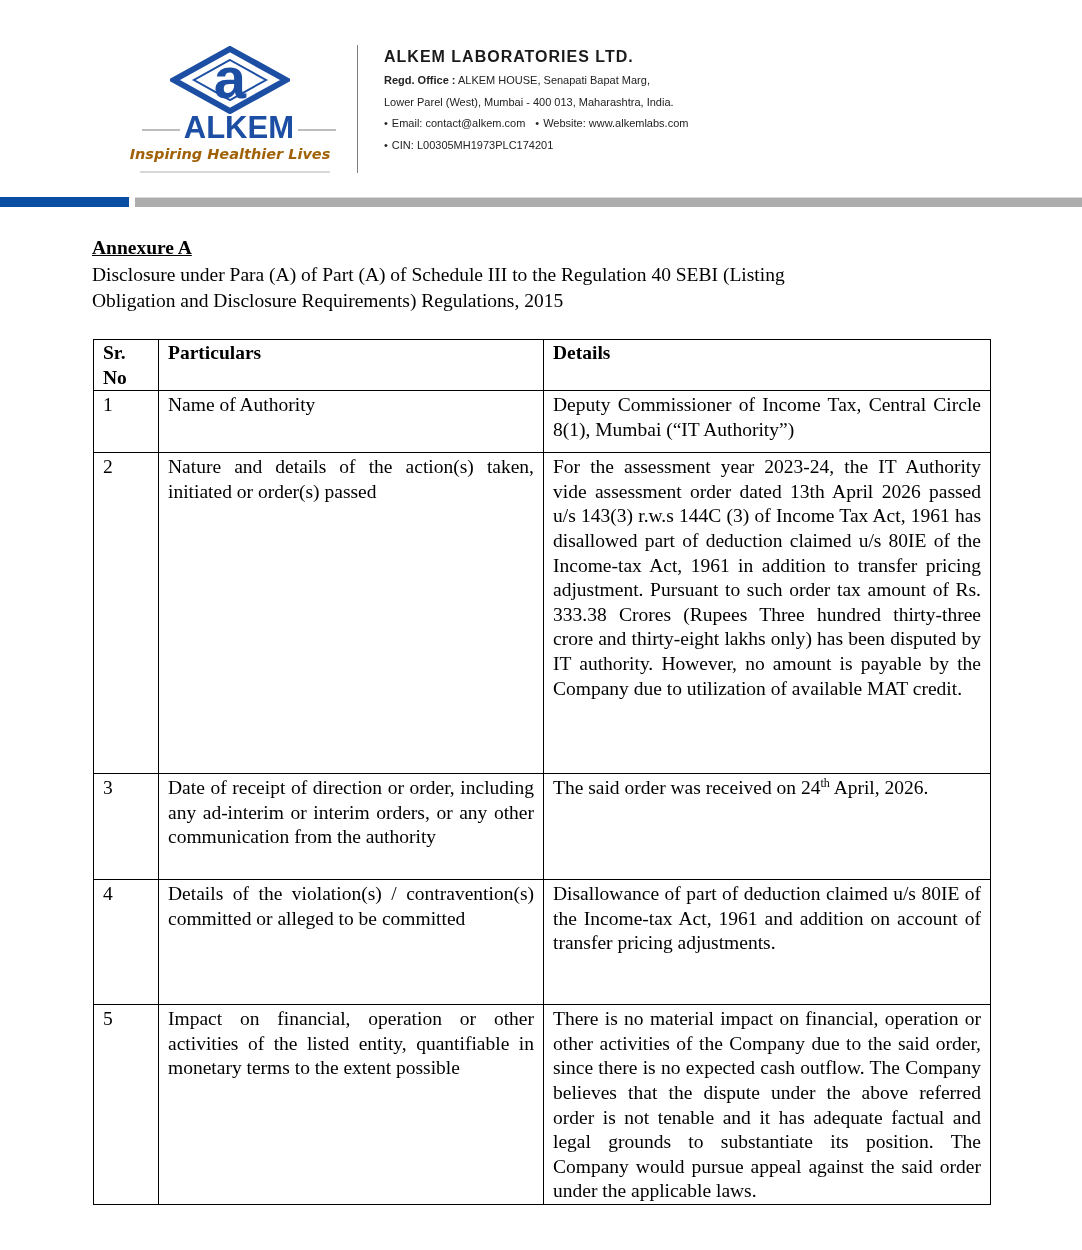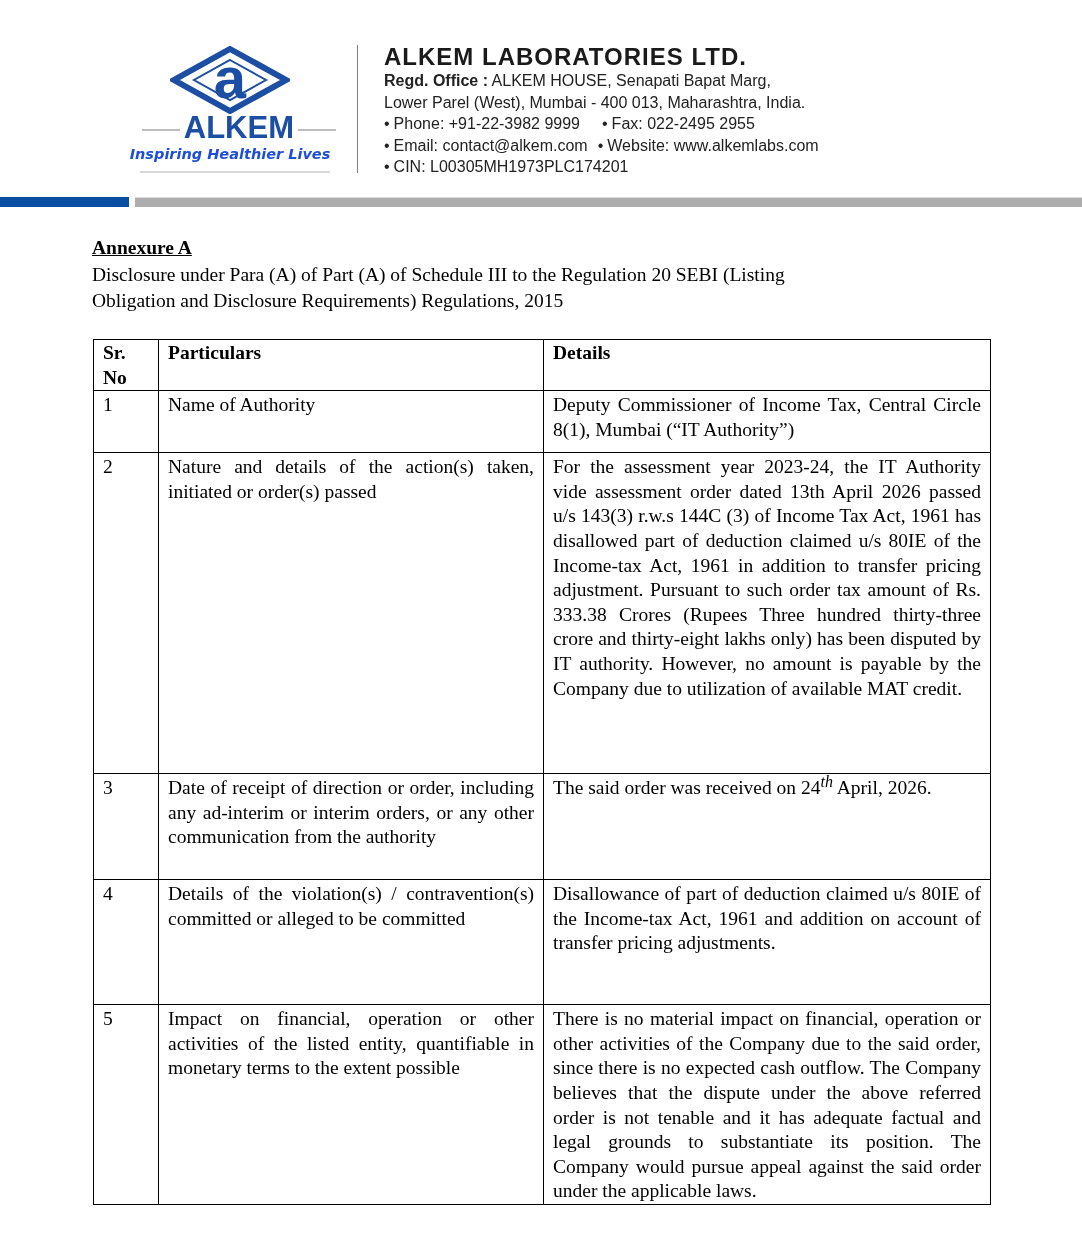--- a/index.html
+++ b/index.html
@@ -17,7 +17,7 @@
     .vdivider { position: absolute; left: 357px; top: 45px; width: 1px; height: 128px; background: #808080; }
 
     .company { position: absolute; left: 384px; top: 44px; font-family: "Liberation Sans", sans-serif; color: #222; }
-    .company-name { font-size: 24px; font-weight: bold; letter-spacing: 1px; line-height: 26px; color: #1a1a1a; }
+    .company-name { font-size: 16px; font-weight: bold; letter-spacing: 1px; line-height: 26px; color: #1a1a1a; }
     .company-line { font-size: 16px; line-height: 21.5px; }
     .company-line b { font-weight: bold; }
     .bullet { display: inline-block; margin-right: 4px; }

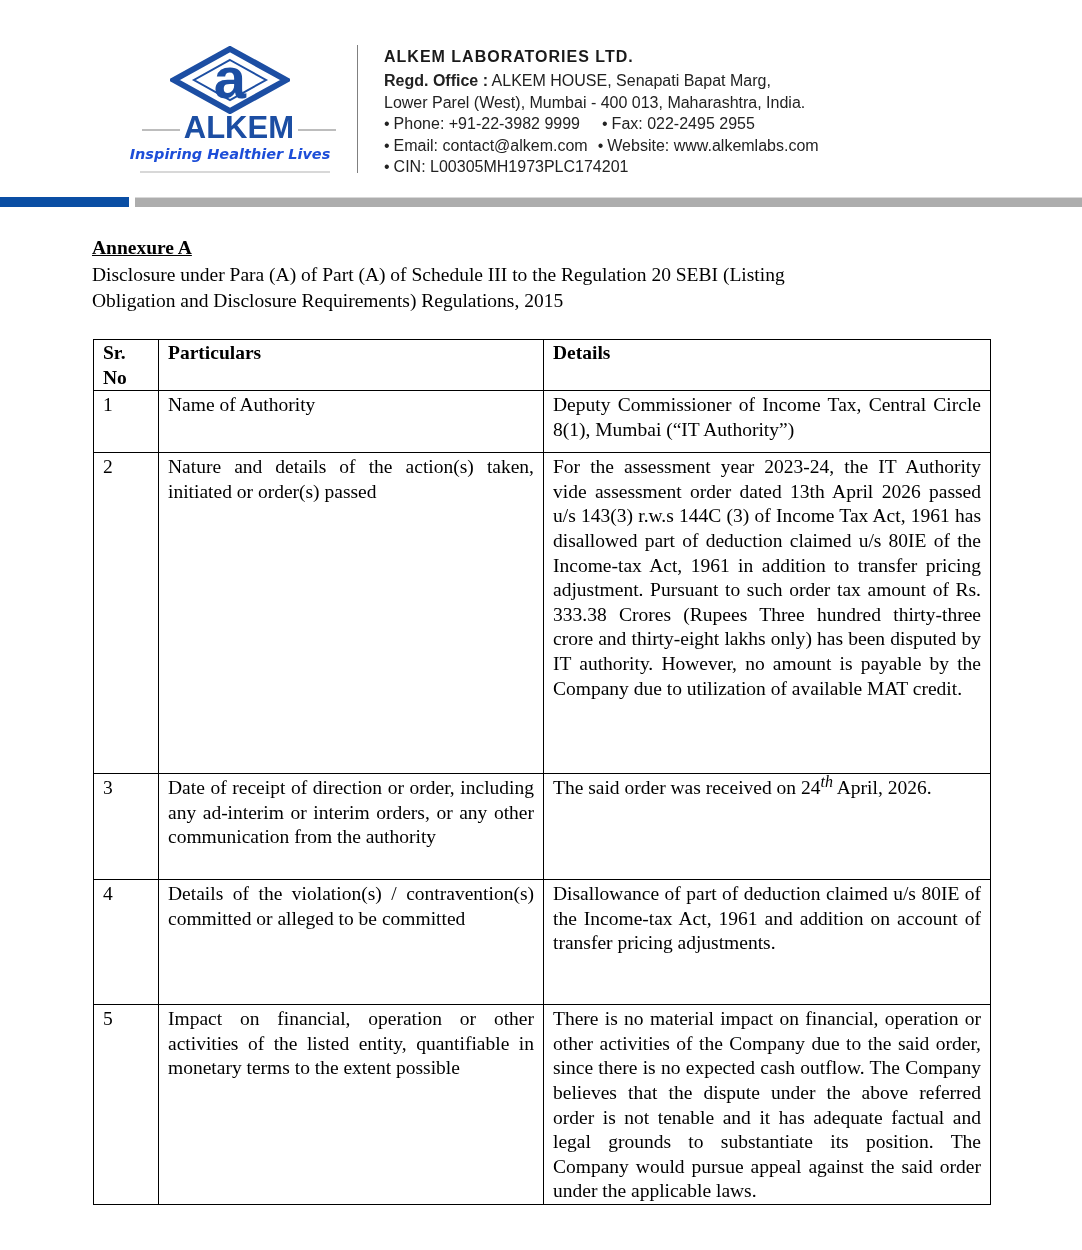--- a/index.html
+++ b/index.html
@@ -18,7 +18,7 @@
 
     .company { position: absolute; left: 384px; top: 44px; font-family: "Liberation Sans", sans-serif; color: #222; }
     .company-name { font-size: 16px; font-weight: bold; letter-spacing: 1px; line-height: 26px; color: #1a1a1a; }
-    .company-line { font-size: 16px; line-height: 21.5px; }
+    .company-line { font-size: 11px; line-height: 21.5px; }
     .company-line b { font-weight: bold; }
     .bullet { display: inline-block; margin-right: 4px; }
     .gap { display: inline-block; width: 22px; }

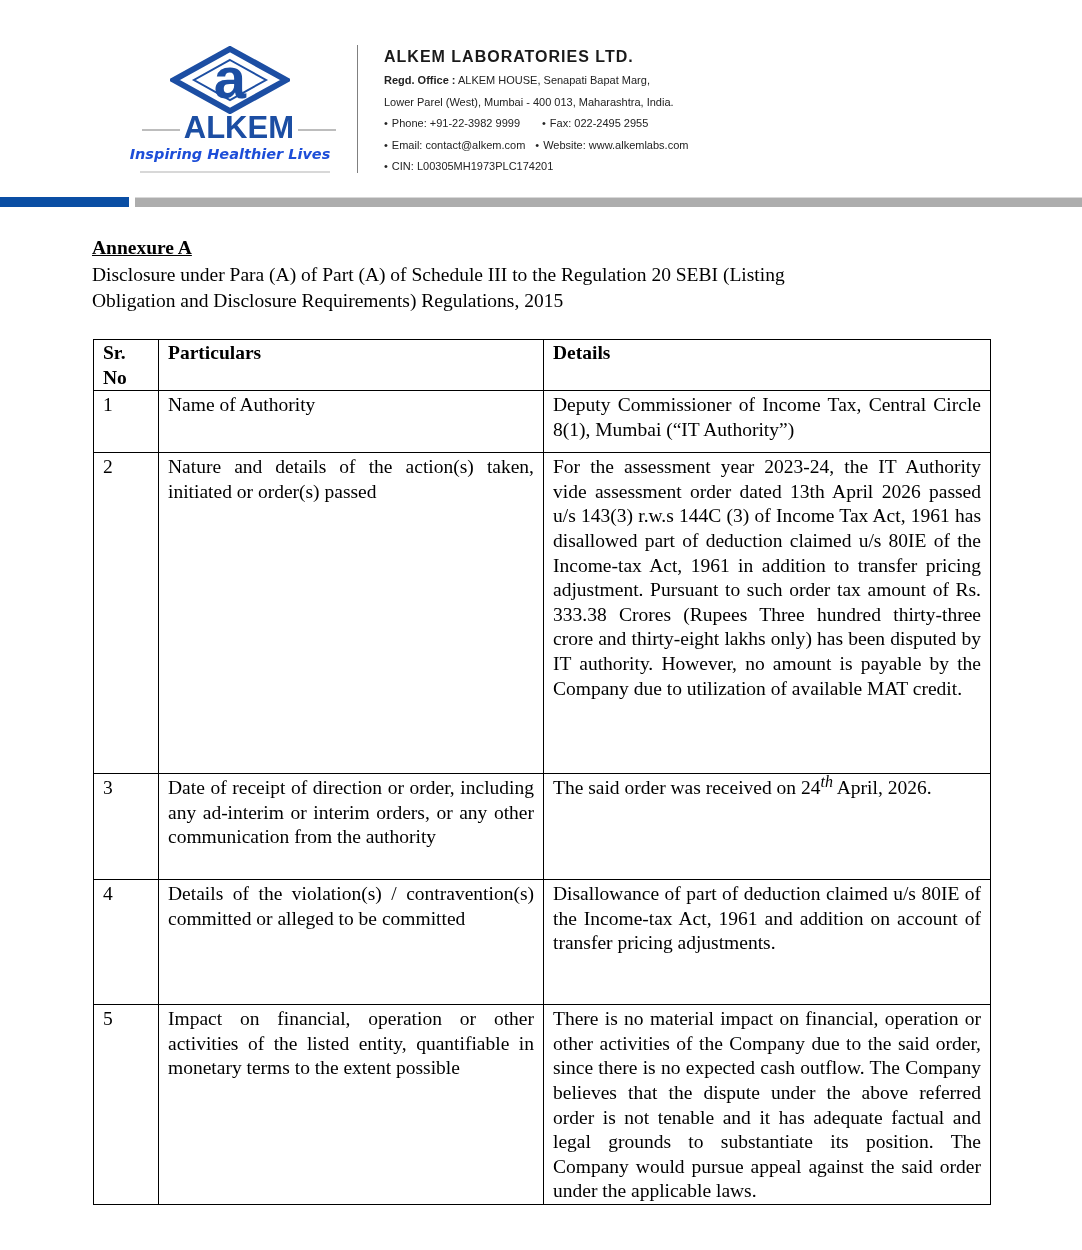--- a/index.html
+++ b/index.html
@@ -66,9 +66,6 @@
     </div>
     <div class="company-line">Lower Parel (West), Mumbai - 400 013, Maharashtra, India.</div>
     <div class="company-line">
-      <span class="bullet">•</span><span>Phone: +91-22-3982 9999</span><span class="gap"></span><span class="bullet">•</span><span>Fax: 022-2495 2955</span>
-    </div>
-    <div class="company-line">
       <span class="bullet">•</span><span>Email: contact@alkem.com</span><span class="gap" style="width:10px"></span><span class="bullet">•</span><span>Website: www.alkemlabs.com</span>
     </div>
     <div class="company-line">

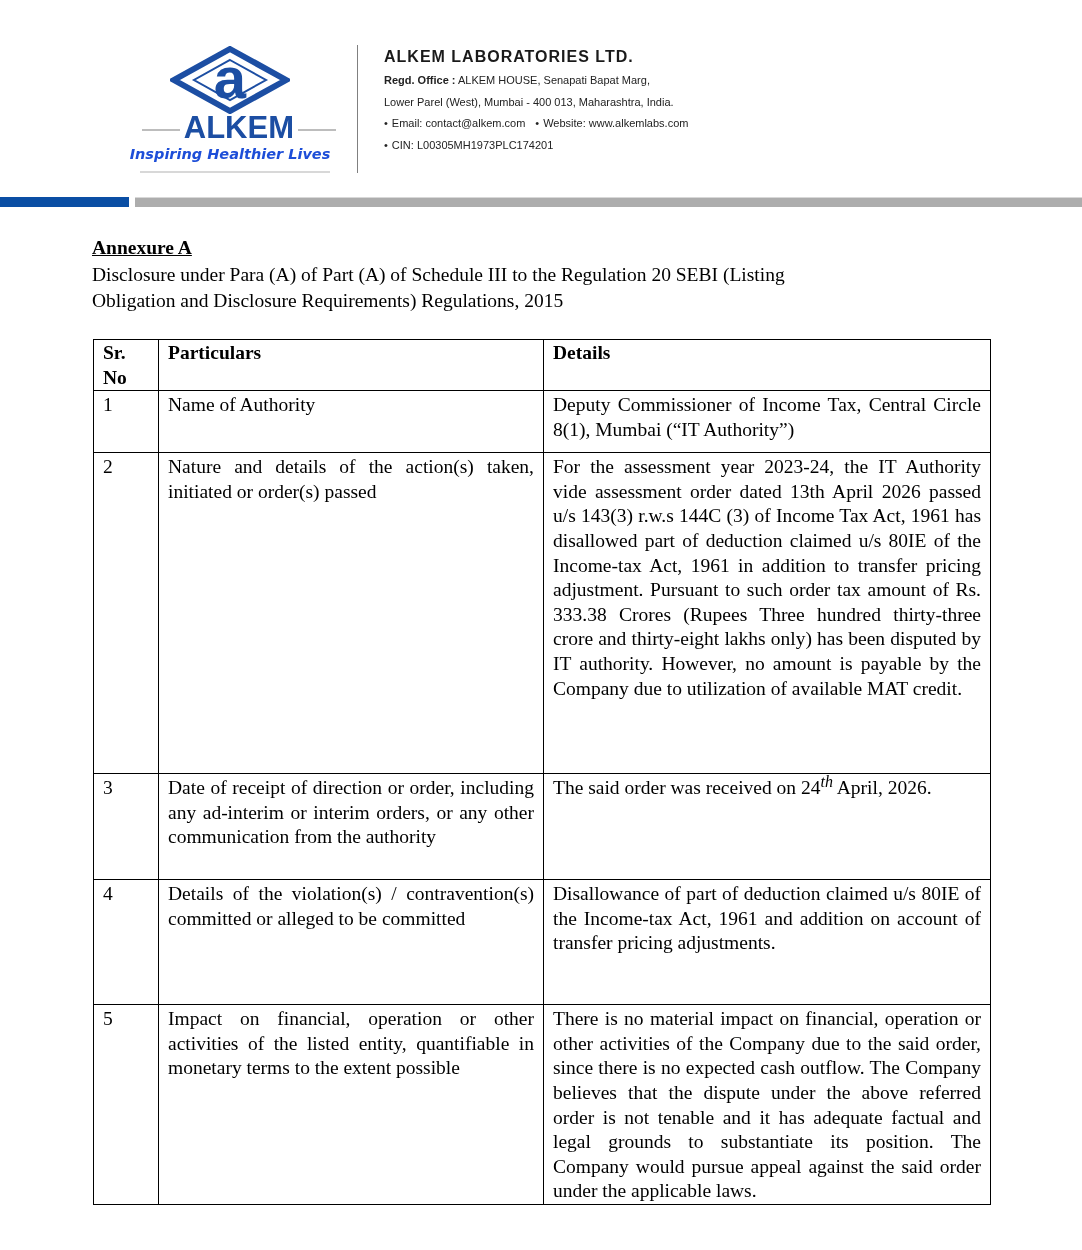--- a/index.html
+++ b/index.html
@@ -12,7 +12,7 @@
       font-family: "Liberation Sans", sans-serif; font-weight: bold; font-size: 31px; color: #1c4ea3; letter-spacing: 0px; }
     .logo-word:before, .logo-word:after { content: ""; display: inline-block; width: 38px; height: 2px; background: #bdbdbd; vertical-align: middle; margin: 0 4px; }
     .logo-tagline { position: absolute; left: 0; top: 106px; width: 220px; text-align: center;
-      font-family: "DejaVu Sans", sans-serif; font-style: italic; font-weight: bold; font-size: 14.5px; color: #1d4ed8; }
+      font-family: "DejaVu Sans", sans-serif; font-style: italic; font-weight: bold; font-size: 14.5px; color: #a16207; }
     .logo-underline { position: absolute; left: 20px; top: 131px; width: 190px; height: 2px; background: #d8d8d8; }
     .vdivider { position: absolute; left: 357px; top: 45px; width: 1px; height: 128px; background: #808080; }
 

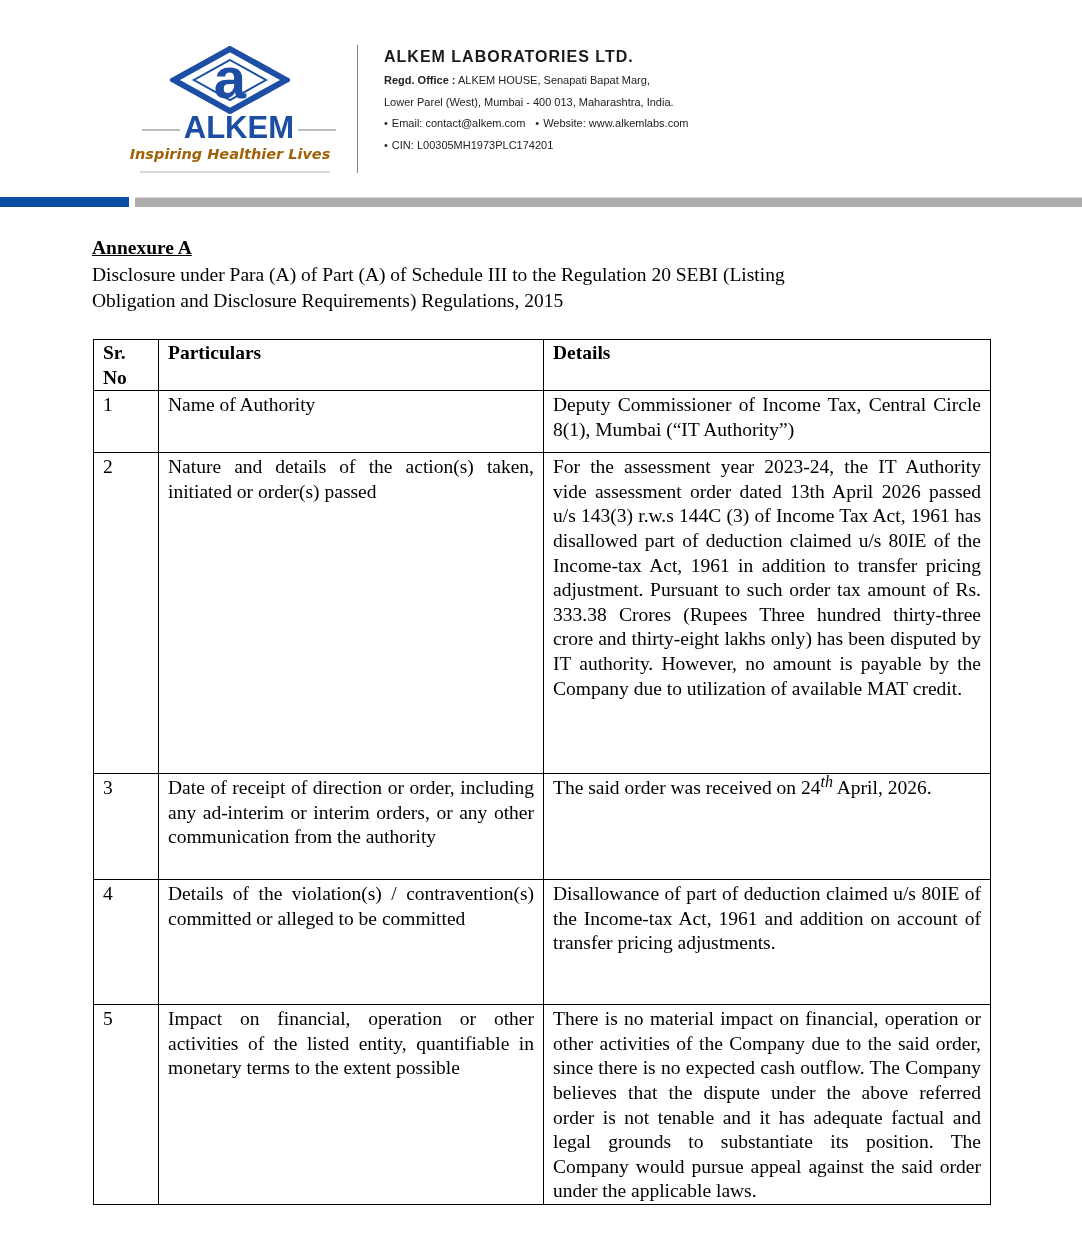--- a/index.html
+++ b/index.html
@@ -79,7 +79,7 @@
 
 <div class="title-block">
   <div class="annex-title">Annexure A</div>
-  <div>Disclosure under Para (A) of Part (A) of Schedule III to the Regulation 20 SEBI (Listing</div>
+  <div>Disclosure under Para (A) of Part (A) of Schedule III to the Regulation 40 SEBI (Listing</div>
   <div>Obligation and Disclosure Requirements) Regulations, 2015</div>
 </div>
 

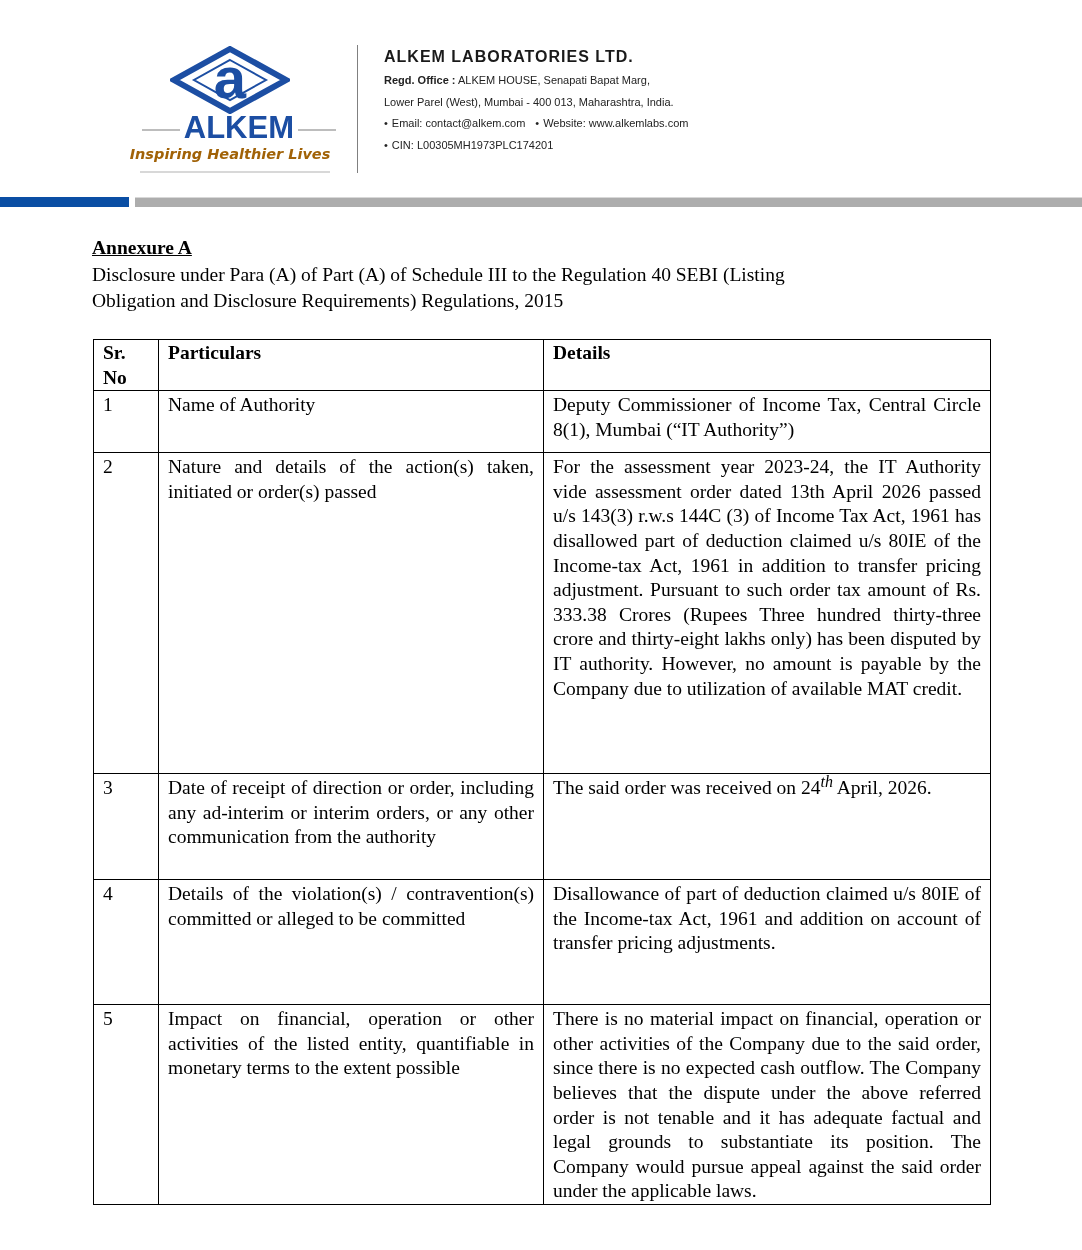--- a/index.html
+++ b/index.html
@@ -39,7 +39,7 @@
     td.sr { padding-left: 8px; }
     td.just { text-align: justify; }
     .col-part { width: 366px; }
-    sup { font-size: 16px; line-height: 0; font-style: italic; }
+    sup { font-size: 12px; line-height: 0; }
   </style>
 </head>
 <body>

